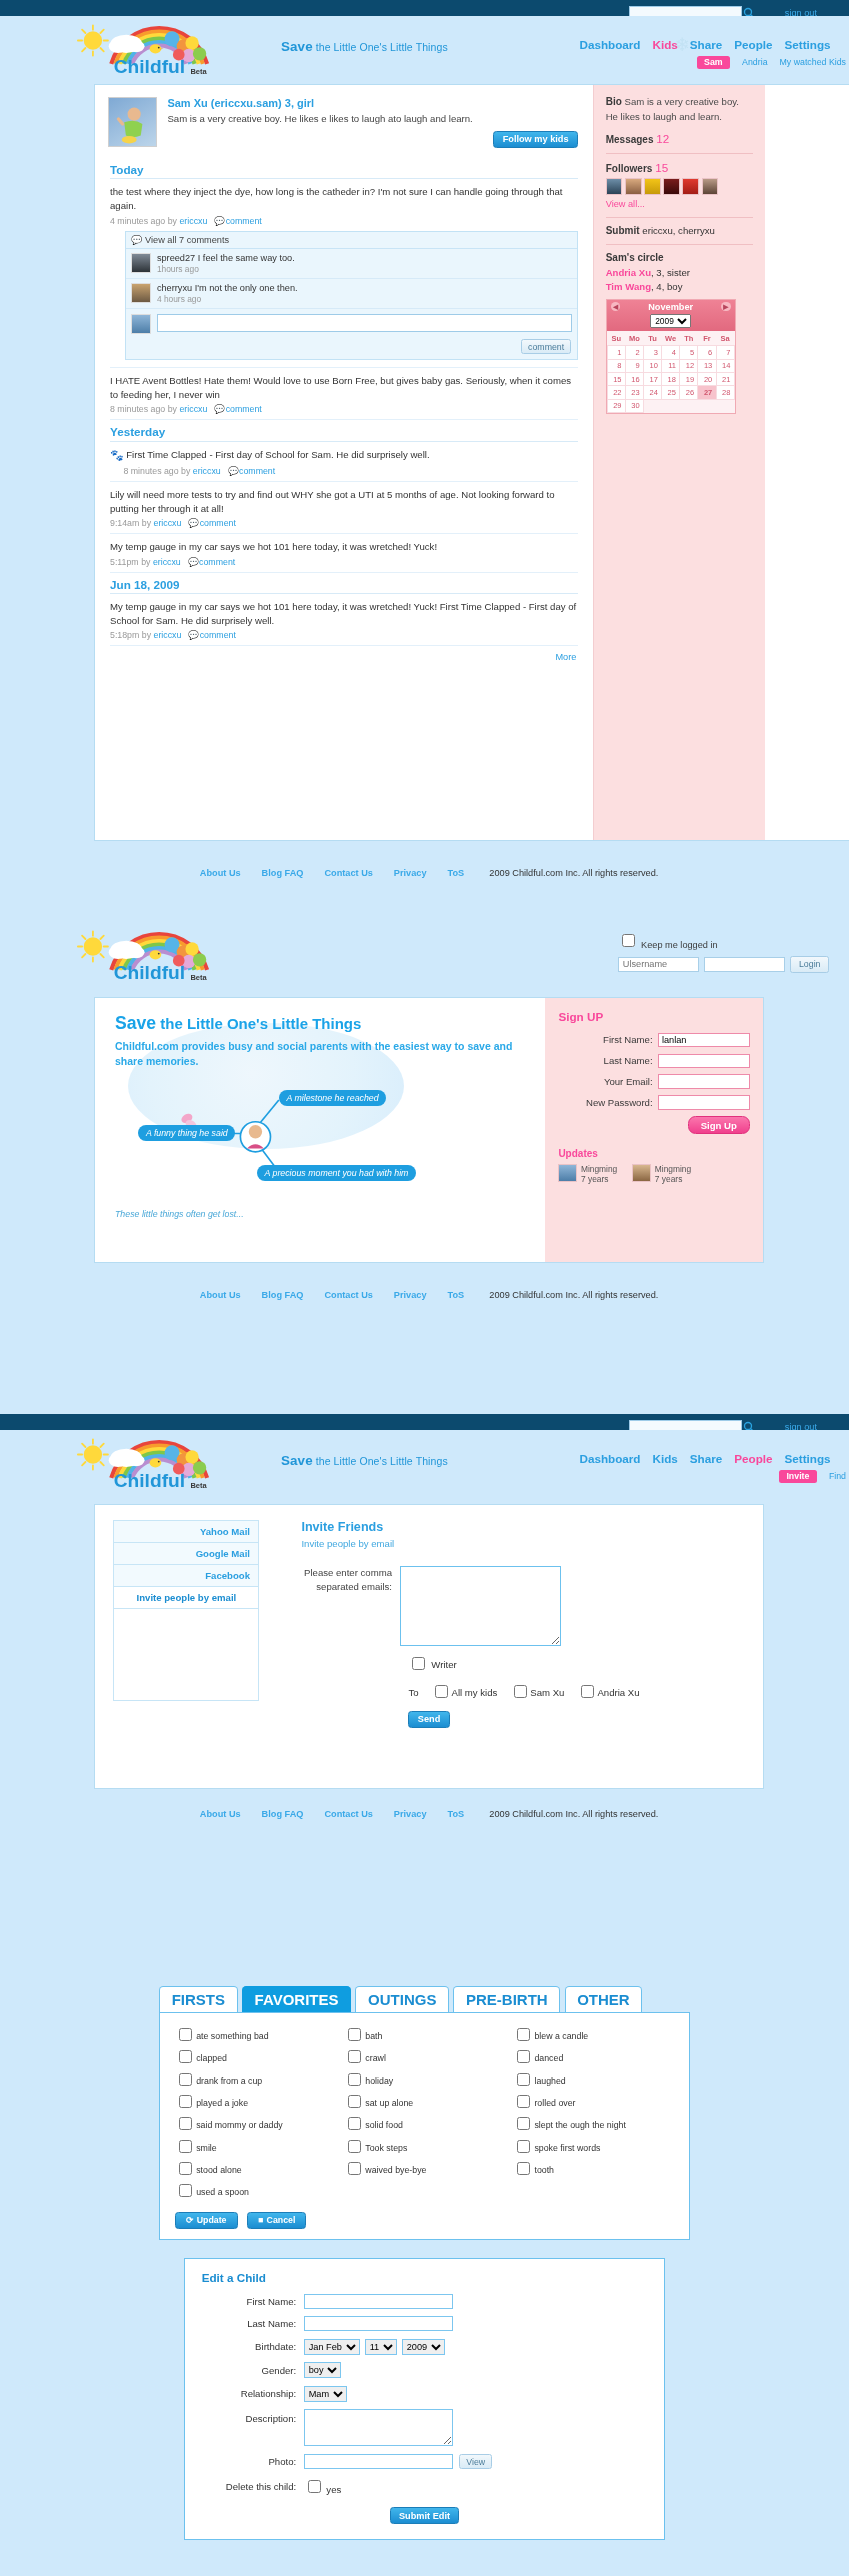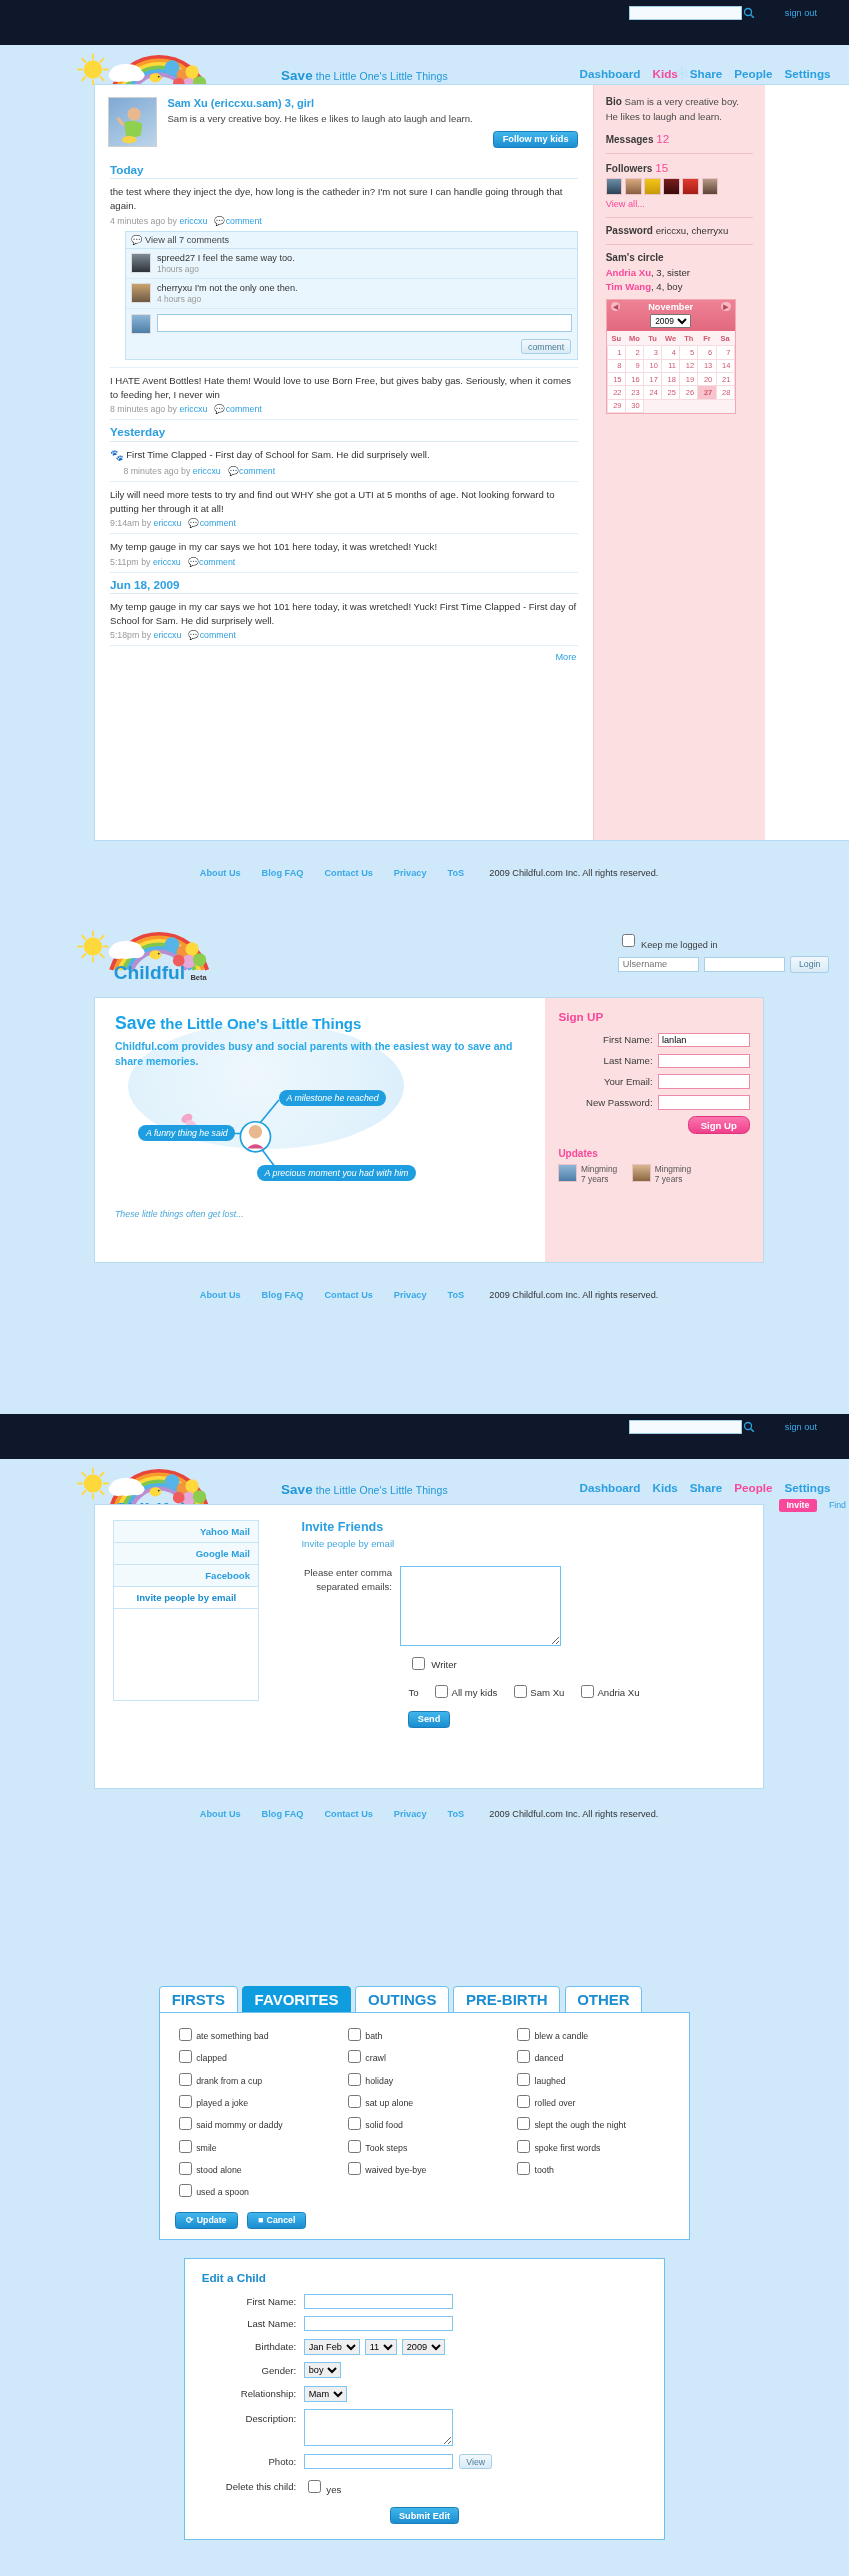--- a/index.html
+++ b/index.html
@@ -15,7 +15,7 @@
   .page { position:absolute; left:0; width:849px; }
 
   
-  .utilbar { height:45px; background:#0f172a; position:relative; }
+  .utilbar { height:16px; background:#0c4a6e; position:relative; }
   .utilbar .search-wrap { position:absolute; right:107px; top:5.9px; }
   .utilbar input.search {
     width:113px; height:14.2px; border:0.8px solid #9ecbe8; background:#f4fafe;

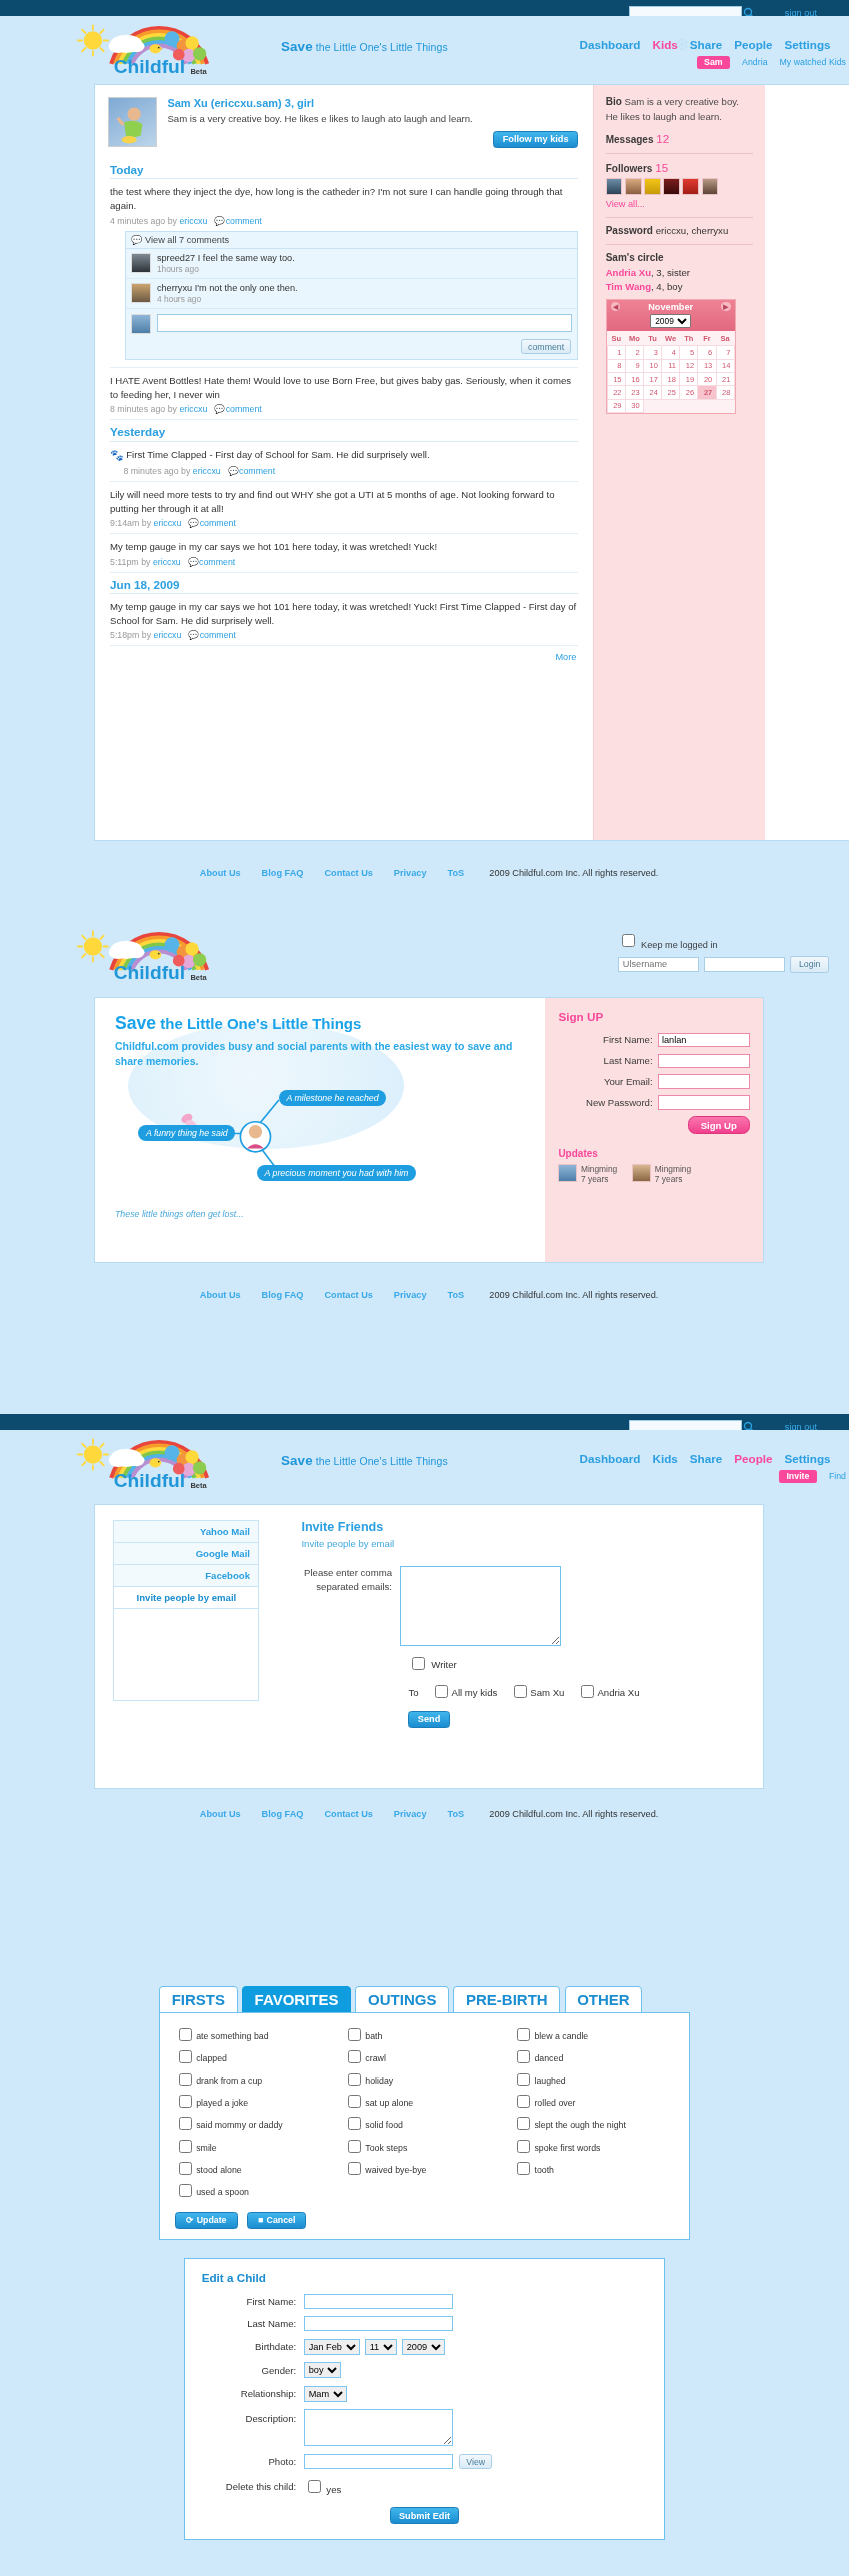--- a/index.html
+++ b/index.html
@@ -433,7 +433,7 @@
       </div>
       <hr>
       <div>
-        <span class="lbl">Password</span>
+        <span class="lbl">Submit</span>
         <span style="font-size:9.6px;">ericcxu, cherryxu</span>
       </div>
       <hr>

